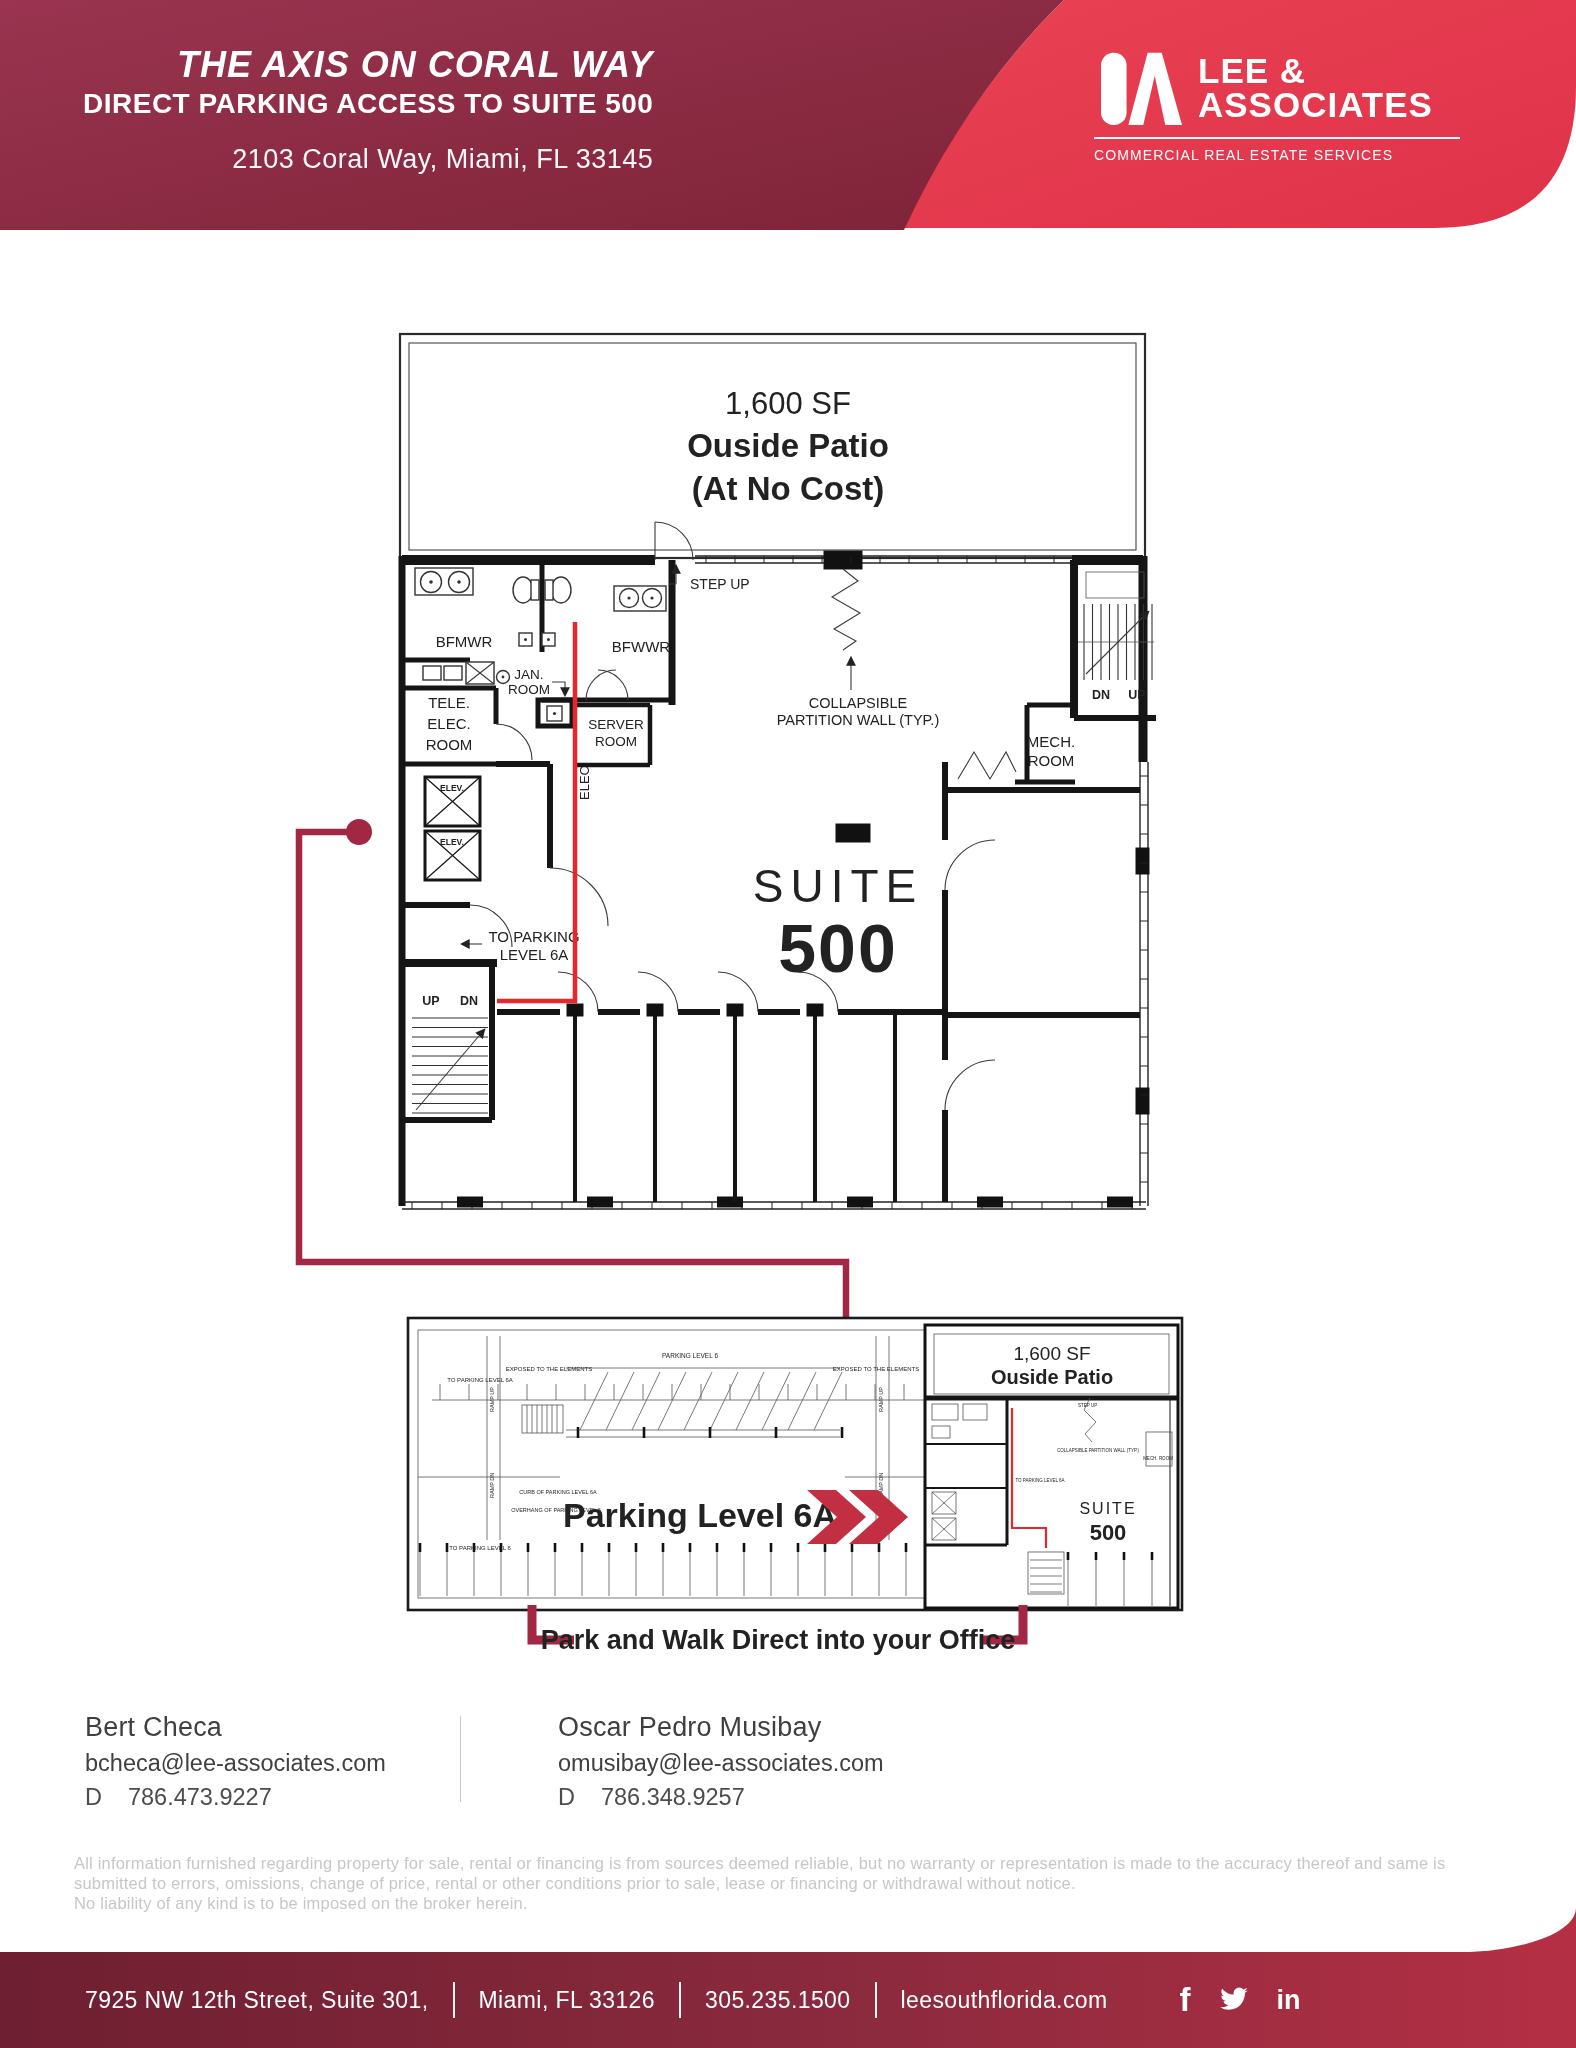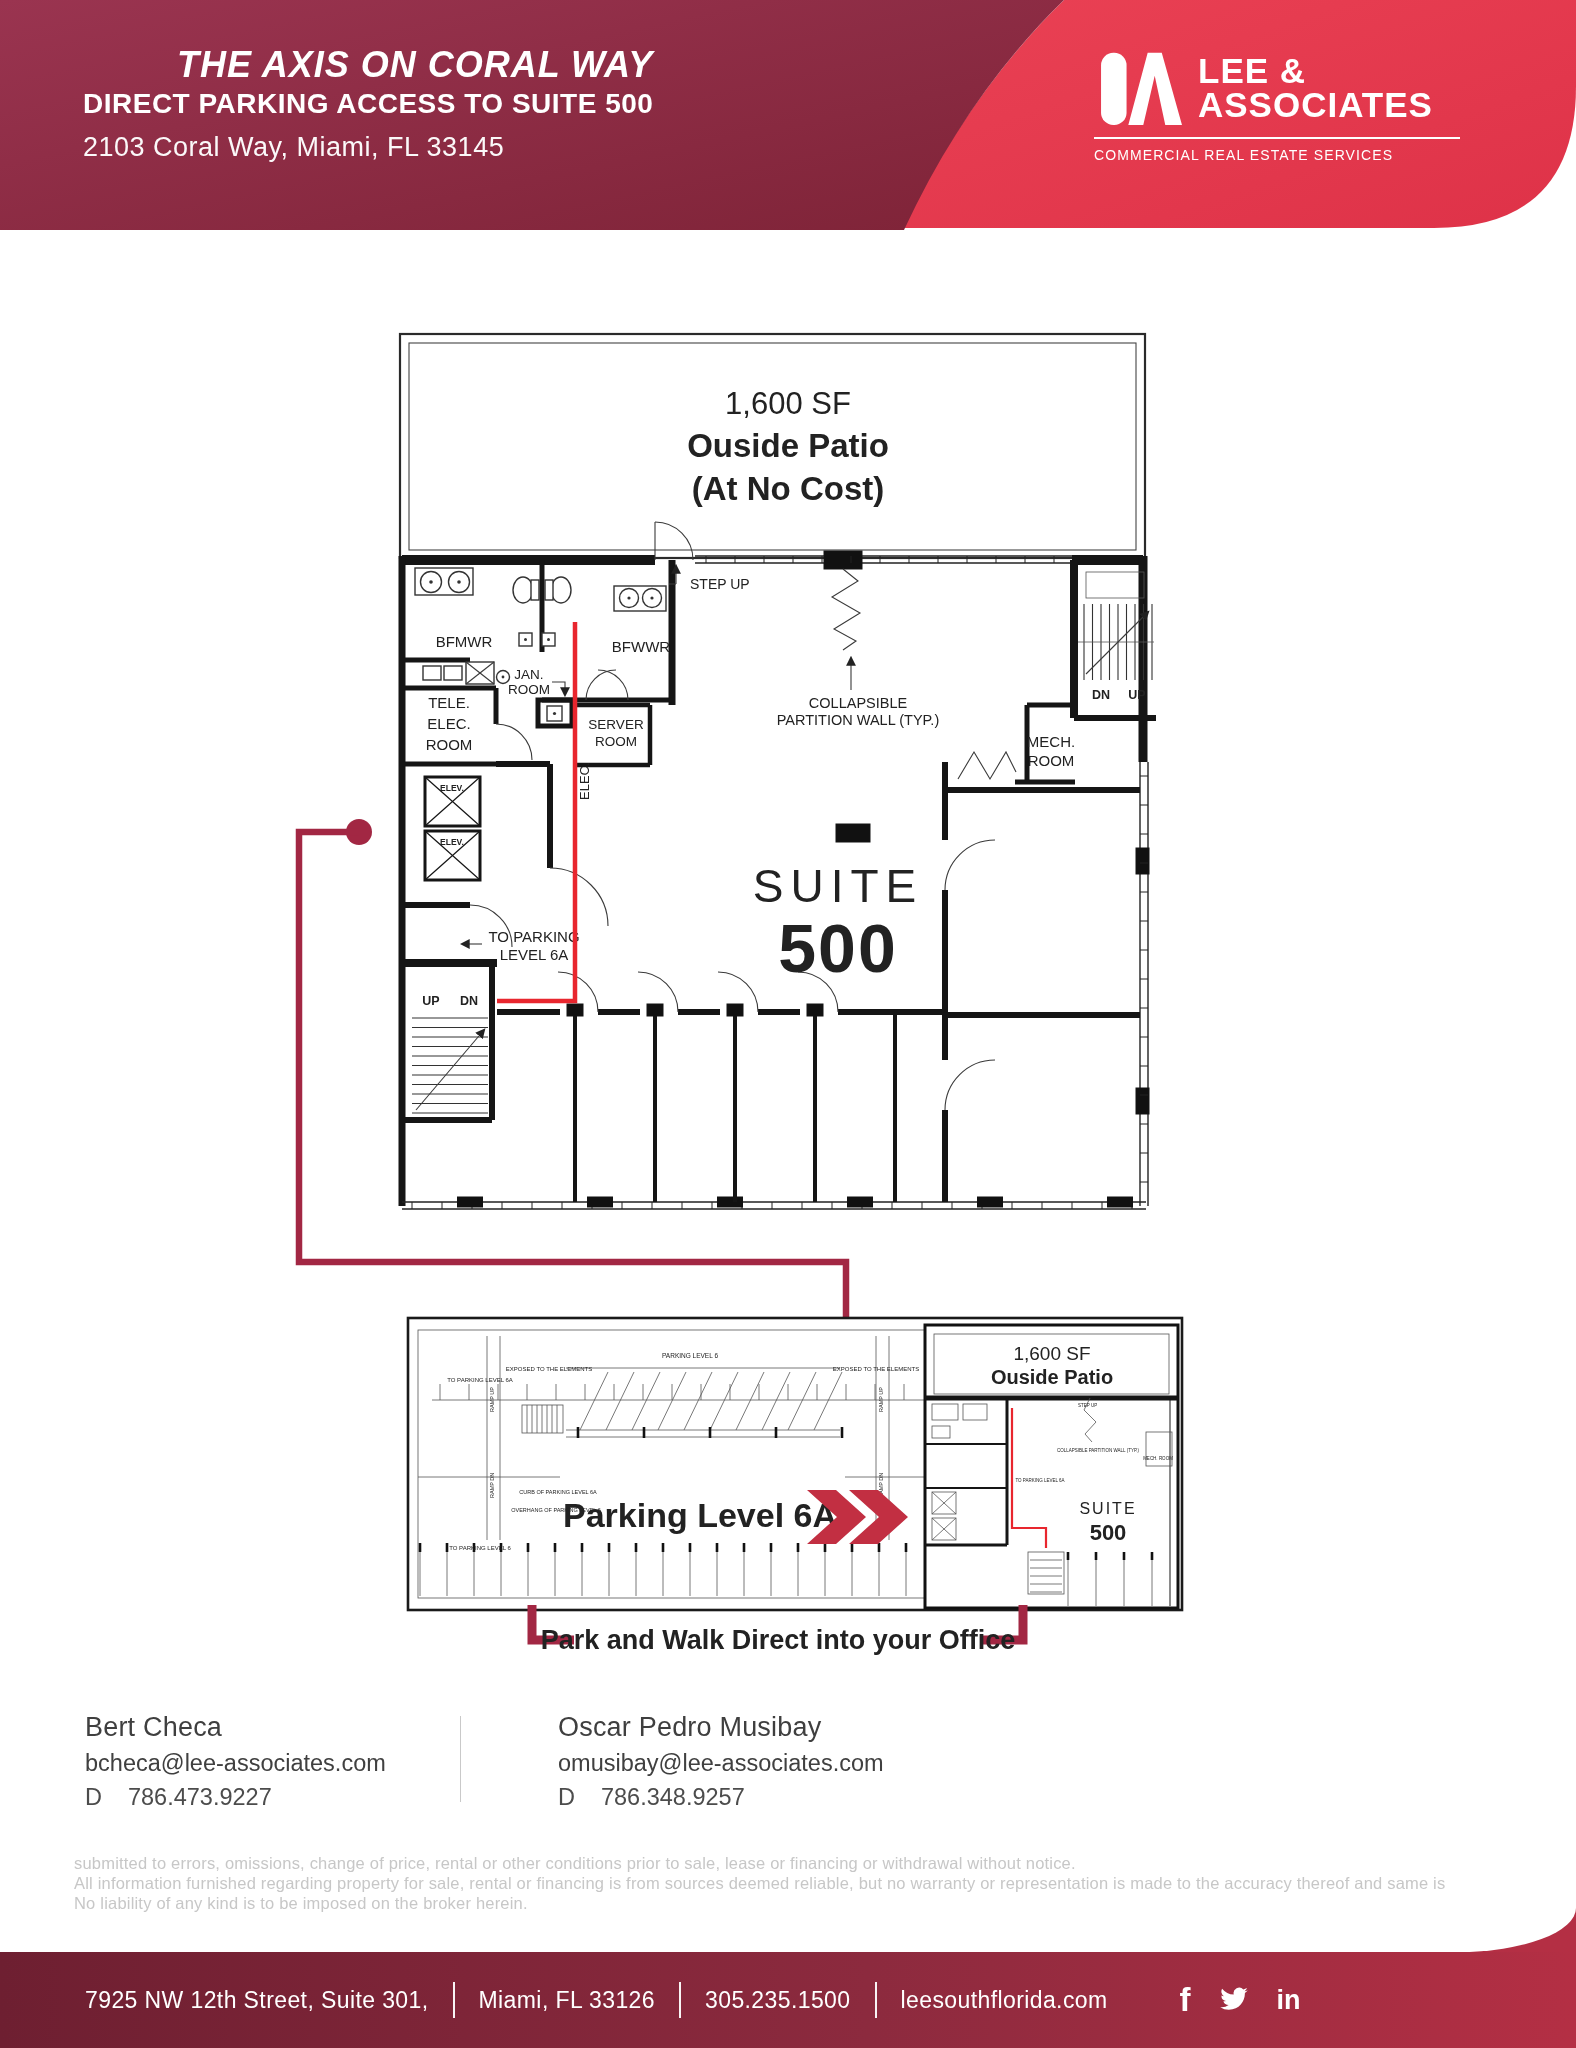--- a/index.html
+++ b/index.html
@@ -11,7 +11,7 @@
   .hdr-text{position:absolute;left:83px;top:44px;color:#fff;}
   .hdr-building{font-size:36px;font-style:italic;font-weight:bold;letter-spacing:1px;text-align:right;}
   .hdr-headline{font-size:28px;font-weight:bold;margin-top:2px;letter-spacing:0.5px;}
-  .hdr-address{font-size:27px;font-weight:normal;margin-top:12px;letter-spacing:0.5px;opacity:.97;}
+  .hdr-address{font-size:27px;font-weight:normal;margin-top:24px;letter-spacing:0.5px;opacity:.97;text-align:right;}
   .logo{position:absolute;left:1094px;top:46px;width:366px;color:#fff;}
   .logo-top{display:flex;align-items:center;}
   .la-mark{width:88px;height:84px;flex:0 0 auto;margin-right:16px;}

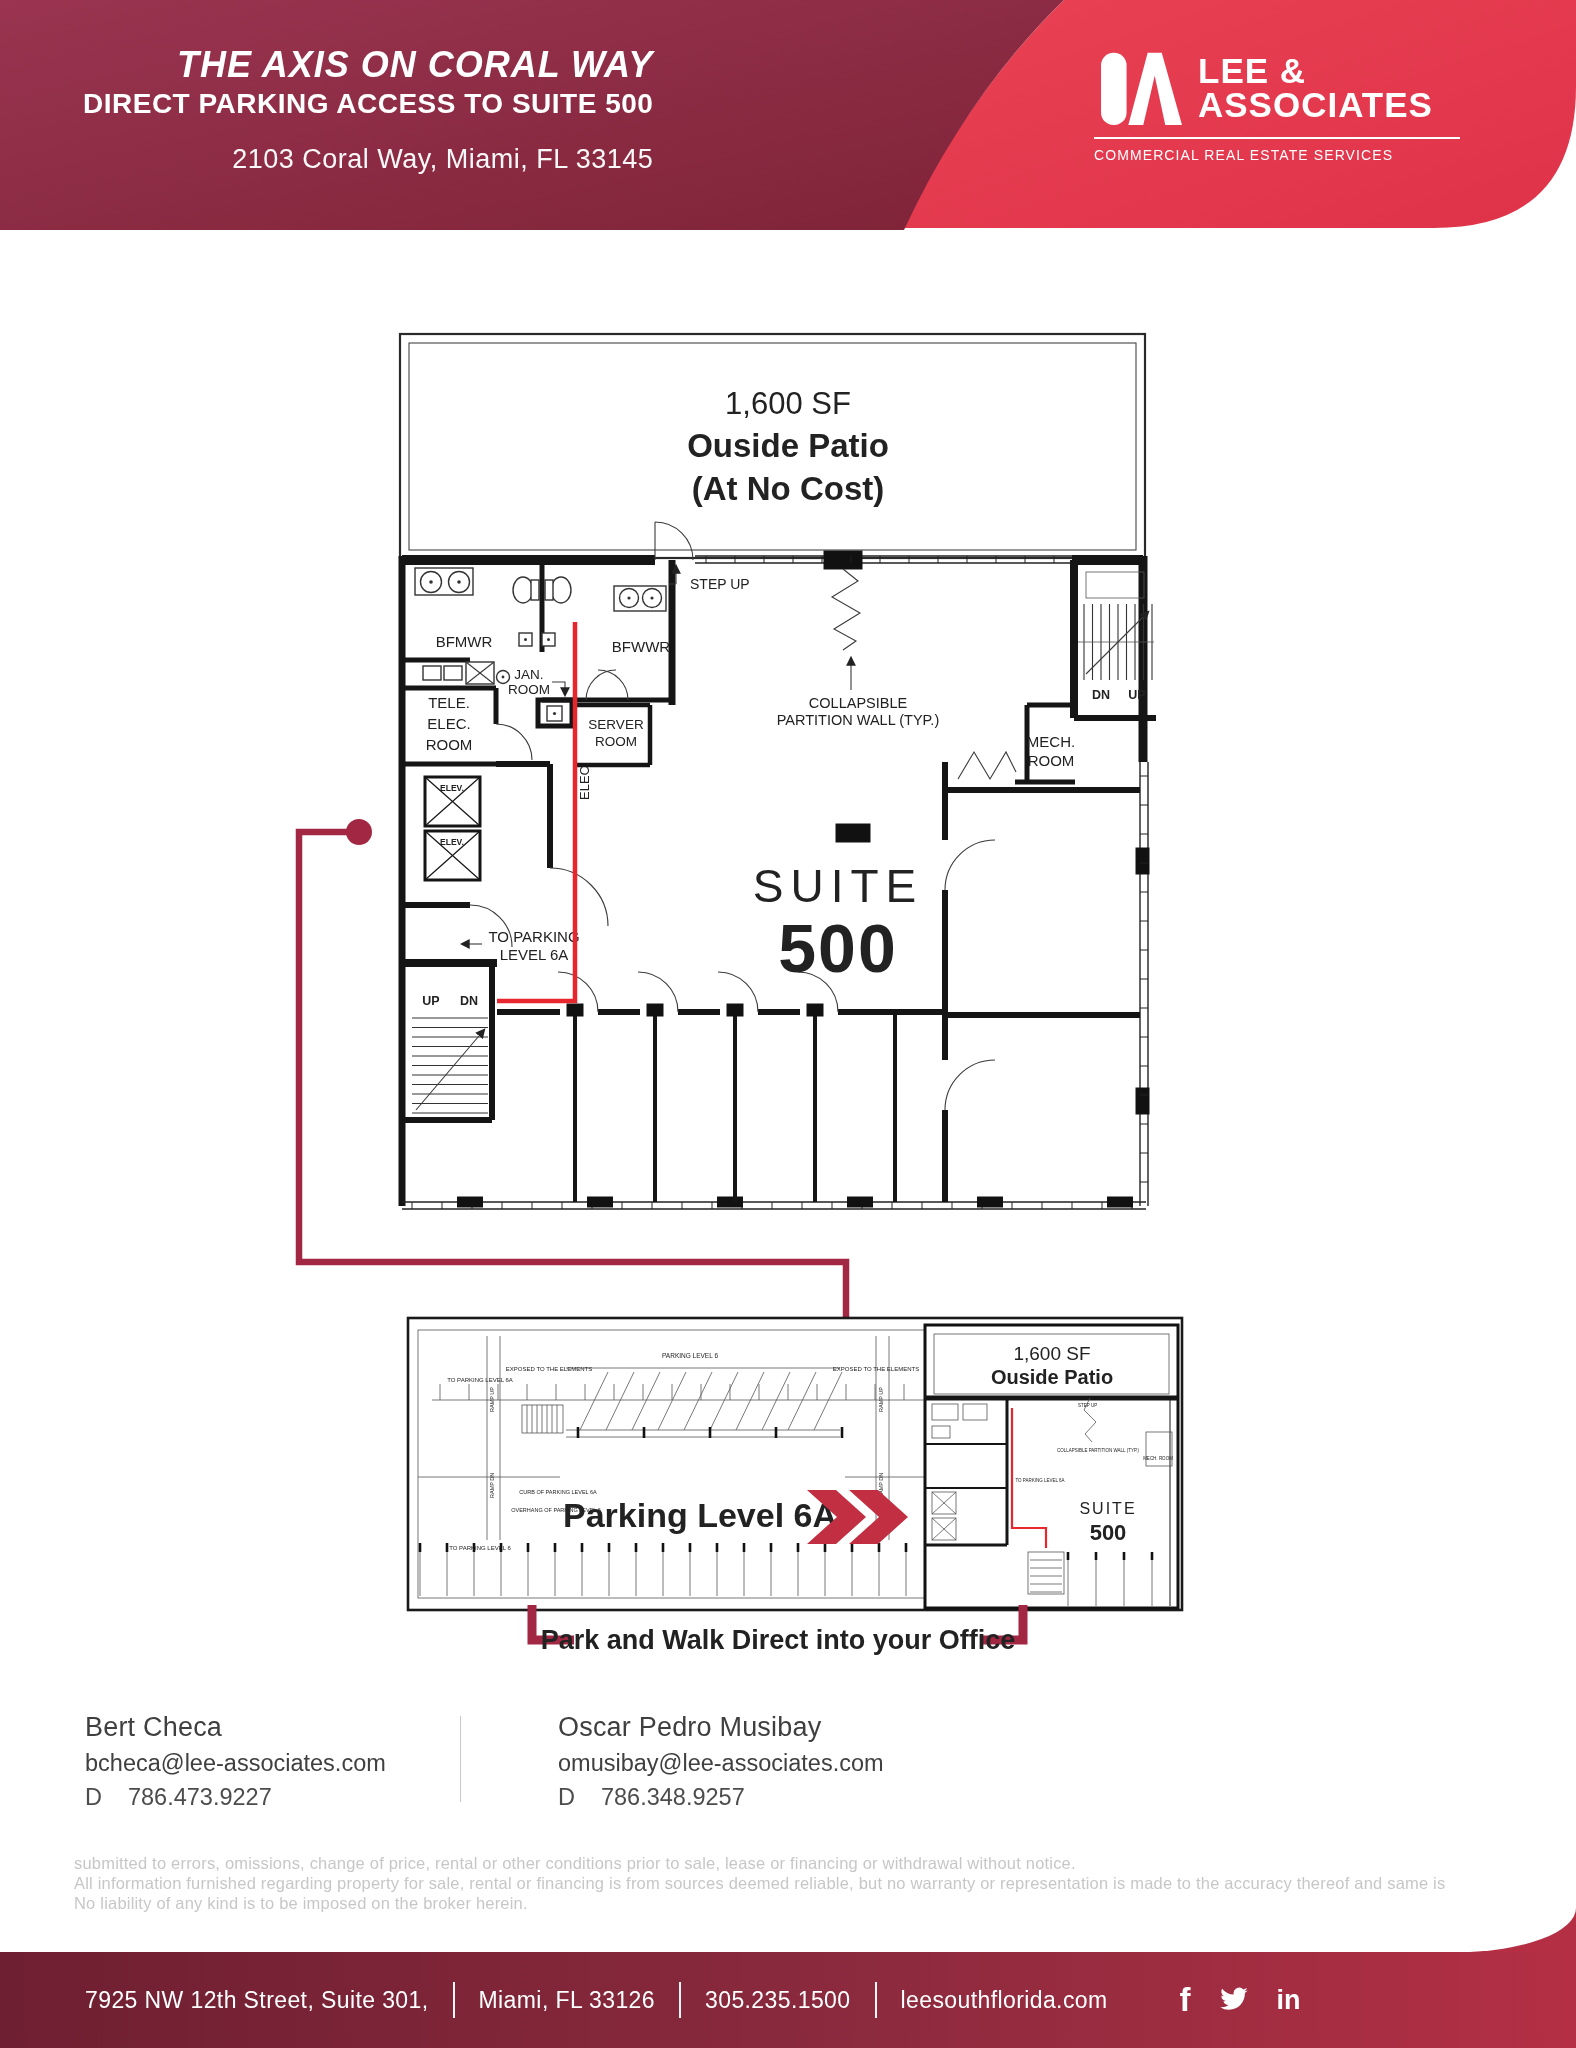--- a/index.html
+++ b/index.html
@@ -622,8 +622,8 @@
   </div>
 
   <div class="disclaimer">
+    <div>All information furnished regarding property for sale, rental or financing is from sources deemed reliable, but no warranty or representation is made to the accuracy thereof and same is</div>
     <div>submitted to errors, omissions, change of price, rental or other conditions prior to sale, lease or financing or withdrawal without notice.</div>
-    <div>All information furnished regarding property for sale, rental or financing is from sources deemed reliable, but no warranty or representation is made to the accuracy thereof and same is</div>
     <div>No liability of any kind is to be imposed on the broker herein.</div>
   </div>
 

